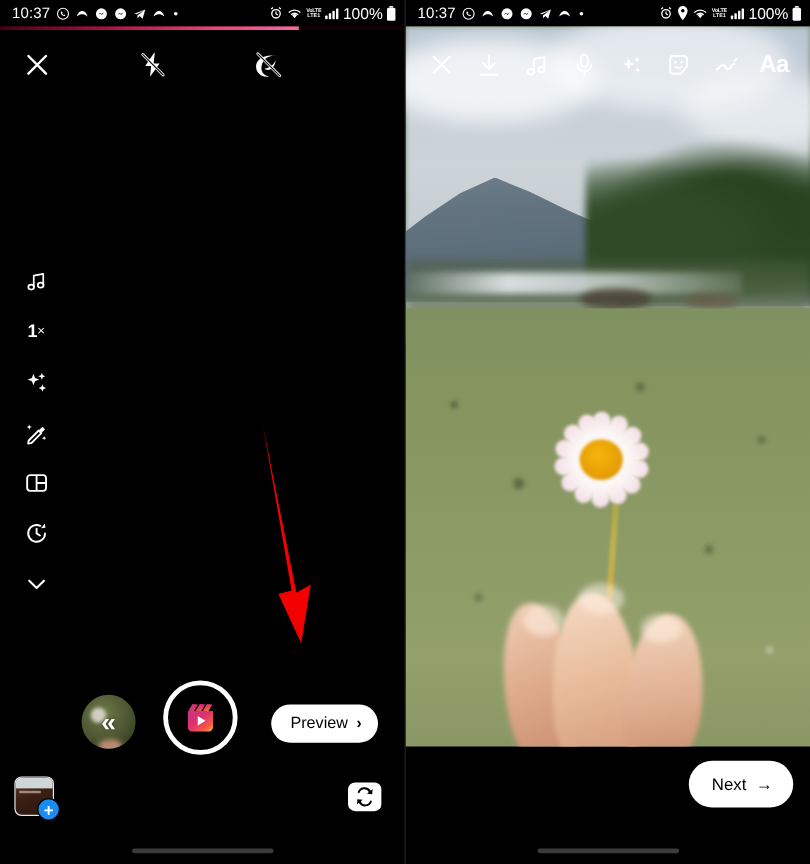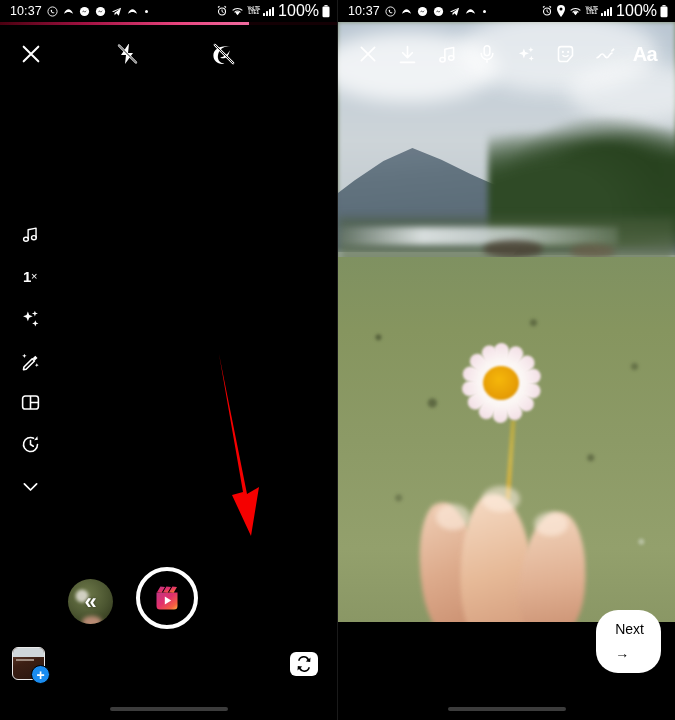--- a/index.html
+++ b/index.html
@@ -27,7 +27,7 @@
   .sb-time { font-size:12.5px; letter-spacing:.1px; }
   .sb-ico { display:inline-flex; align-items:center; justify-content:center; }
   .sb-dot { width:3px; height:3px; border-radius:50%; background:#fff; display:inline-block; margin:0 2px; }
-  .sb-pct { font-size:16px; margin-left:1px; }
+  .sb-pct { font-size:13px; margin-left:1px; }
   .sb-volte { display:flex; flex-direction:column; align-items:center; line-height:1; font-size:4.5px; font-weight:bold; }
   .sb-volte span:first-child{ letter-spacing:-.2px;}
   .bars { display:flex; align-items:flex-end; gap:1px; height:10px; }

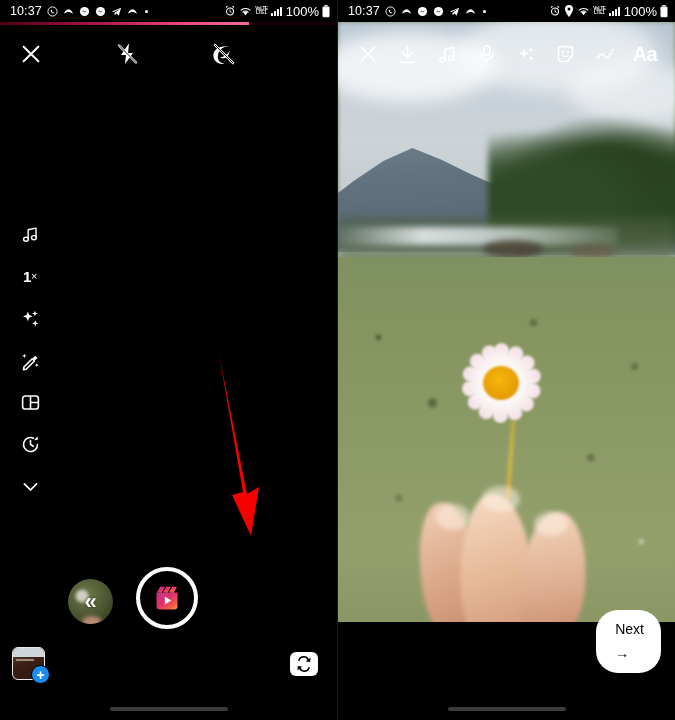--- a/index.html
+++ b/index.html
@@ -401,6 +401,10 @@
         </span>
       </div>
 
+      <div class="preview-btn">
+        <span>Preview</span>
+        <span class="arr">›</span>
+      </div>
     </div>
 
     <div class="bottomrow">

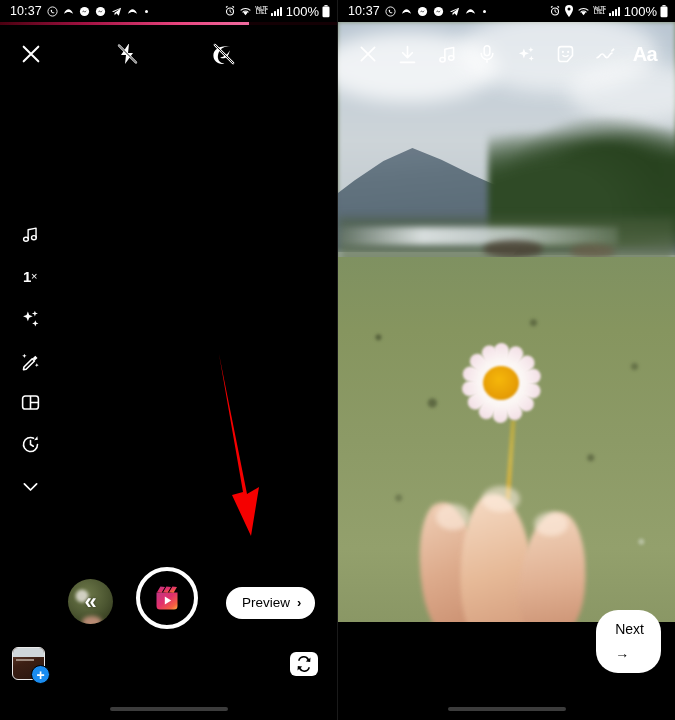--- a/index.html
+++ b/index.html
@@ -214,7 +214,7 @@
     position:absolute; right:14px; bottom:47px; z-index:24;
     background:#fff; color:#000; border-radius:22px;
     padding: 11px 17px 12px 19px; font-size:14px;
-    display:flex; align-items:flex-start; gap:8px;flex-direction:column;
+    display:flex; align-items:flex-start; gap:8px;
   }
   .next-btn .arr { font-size:14px; }
 

